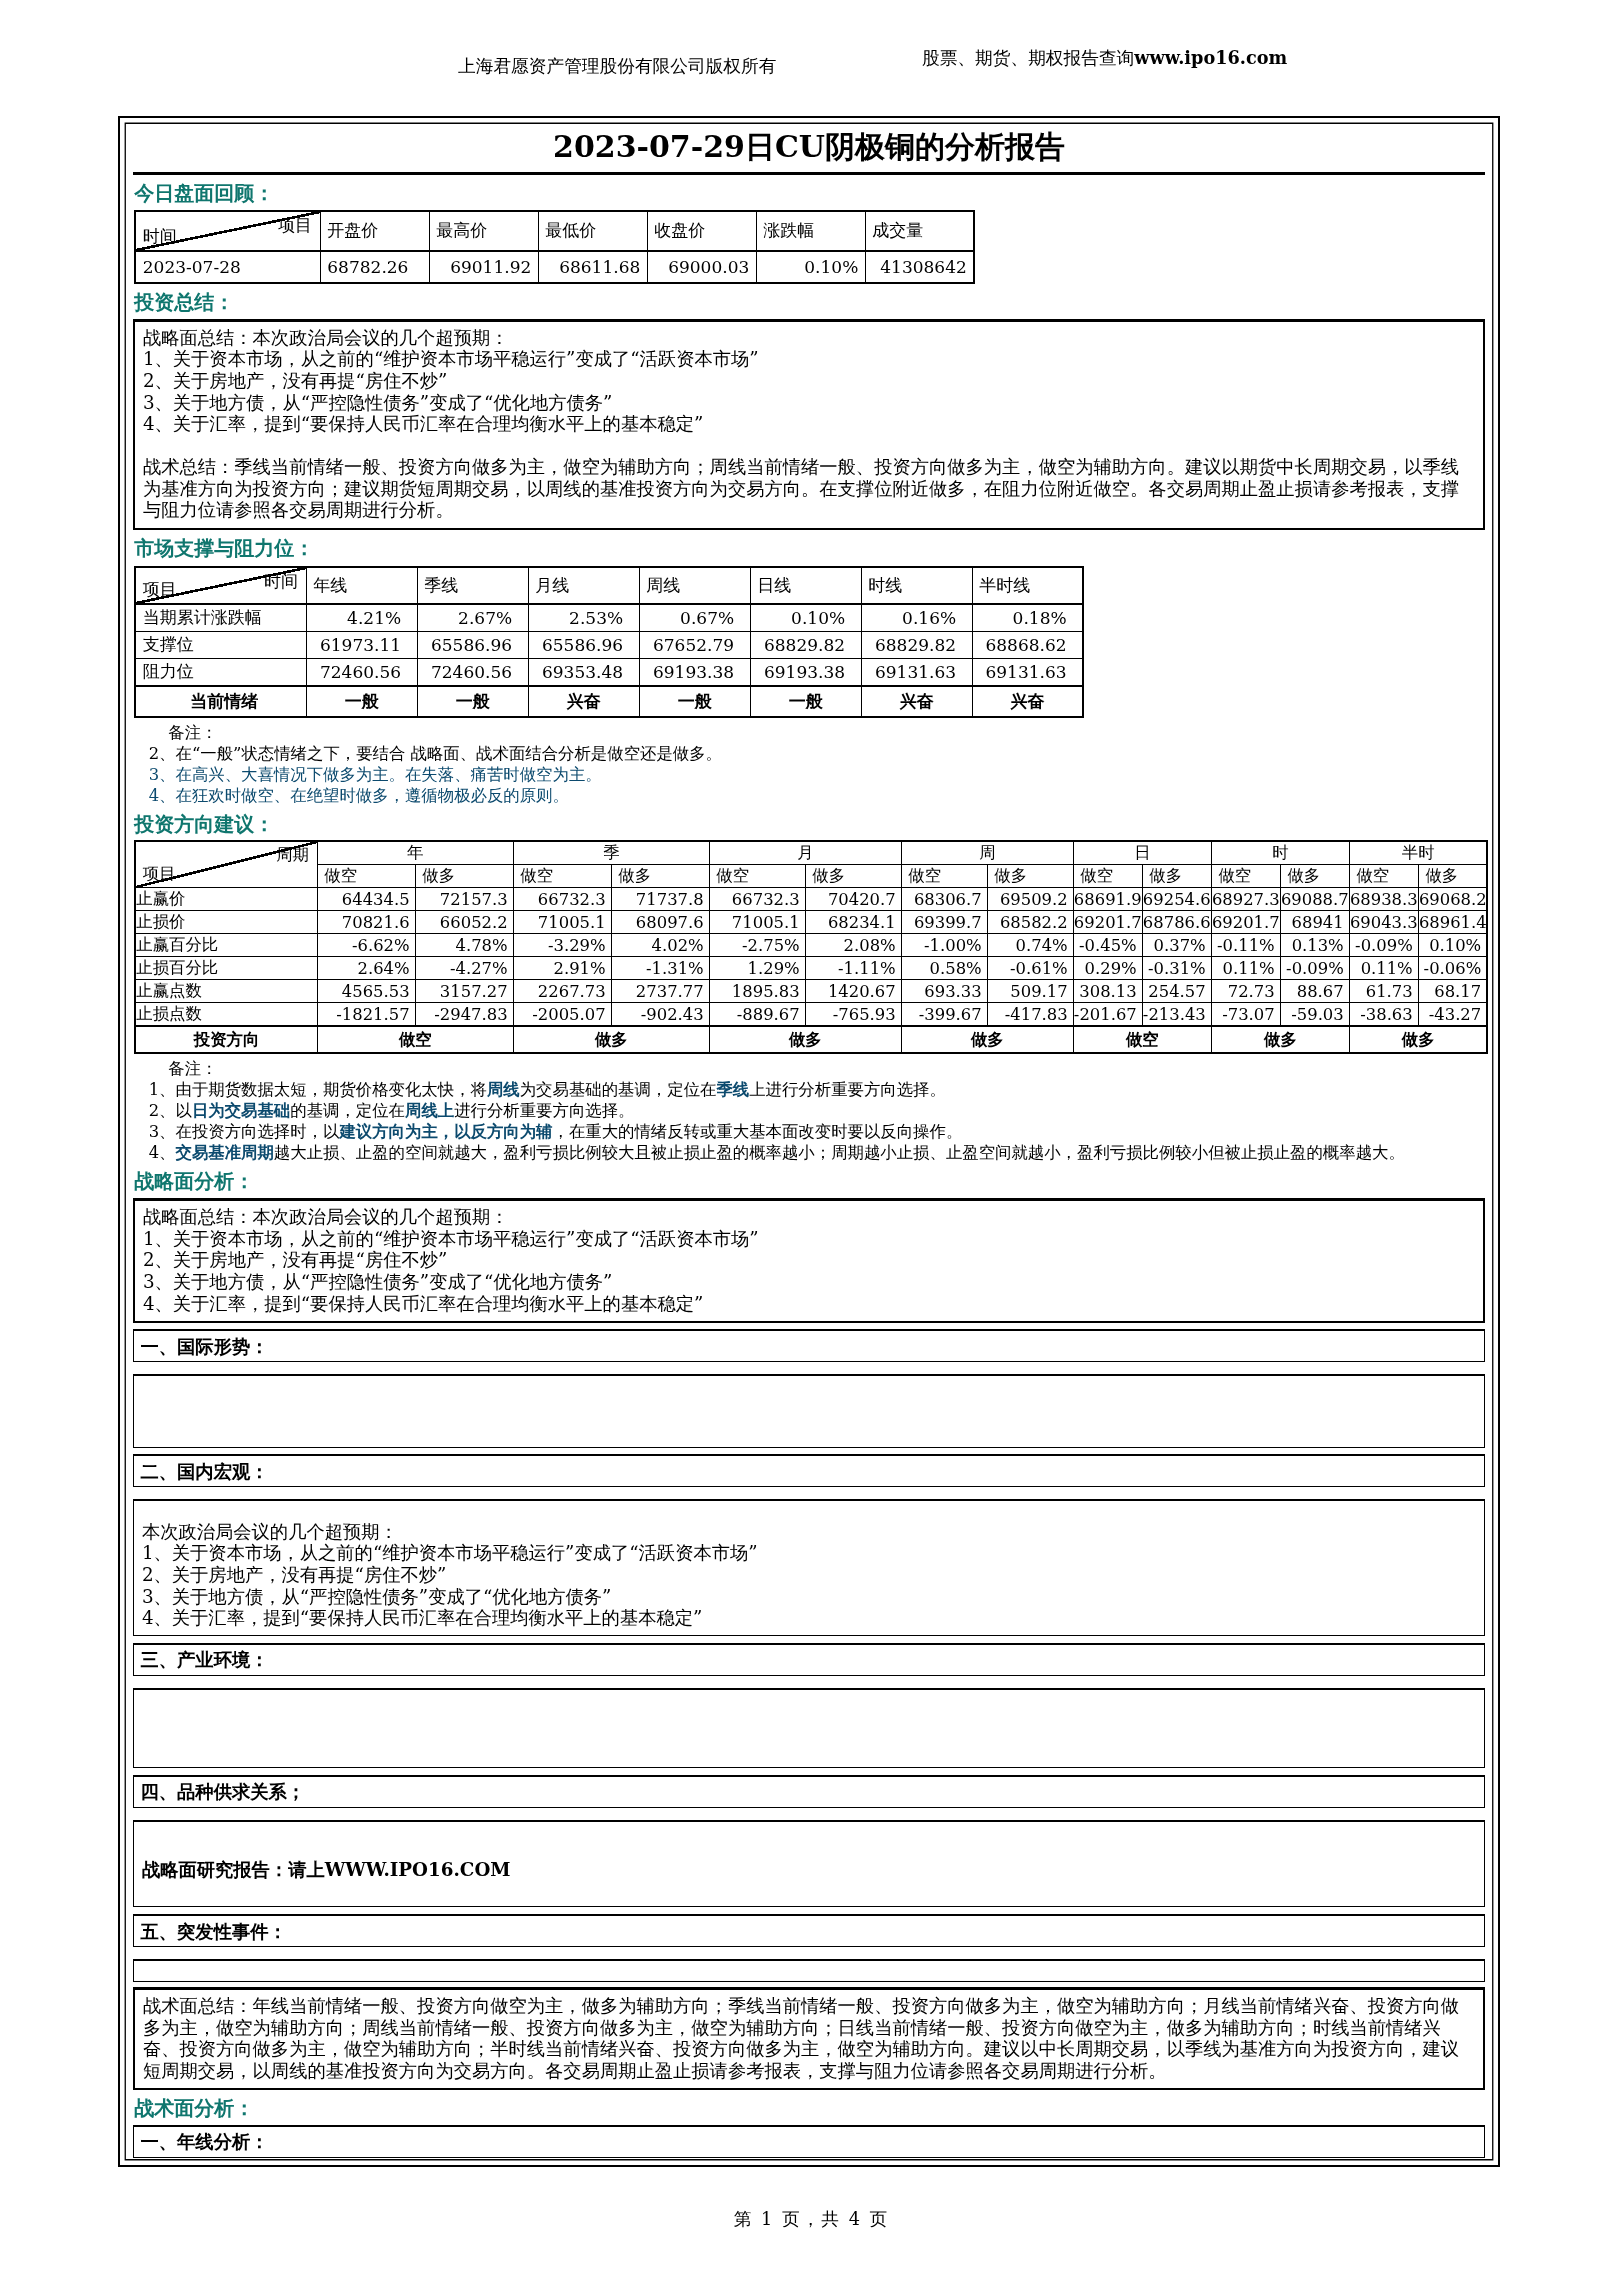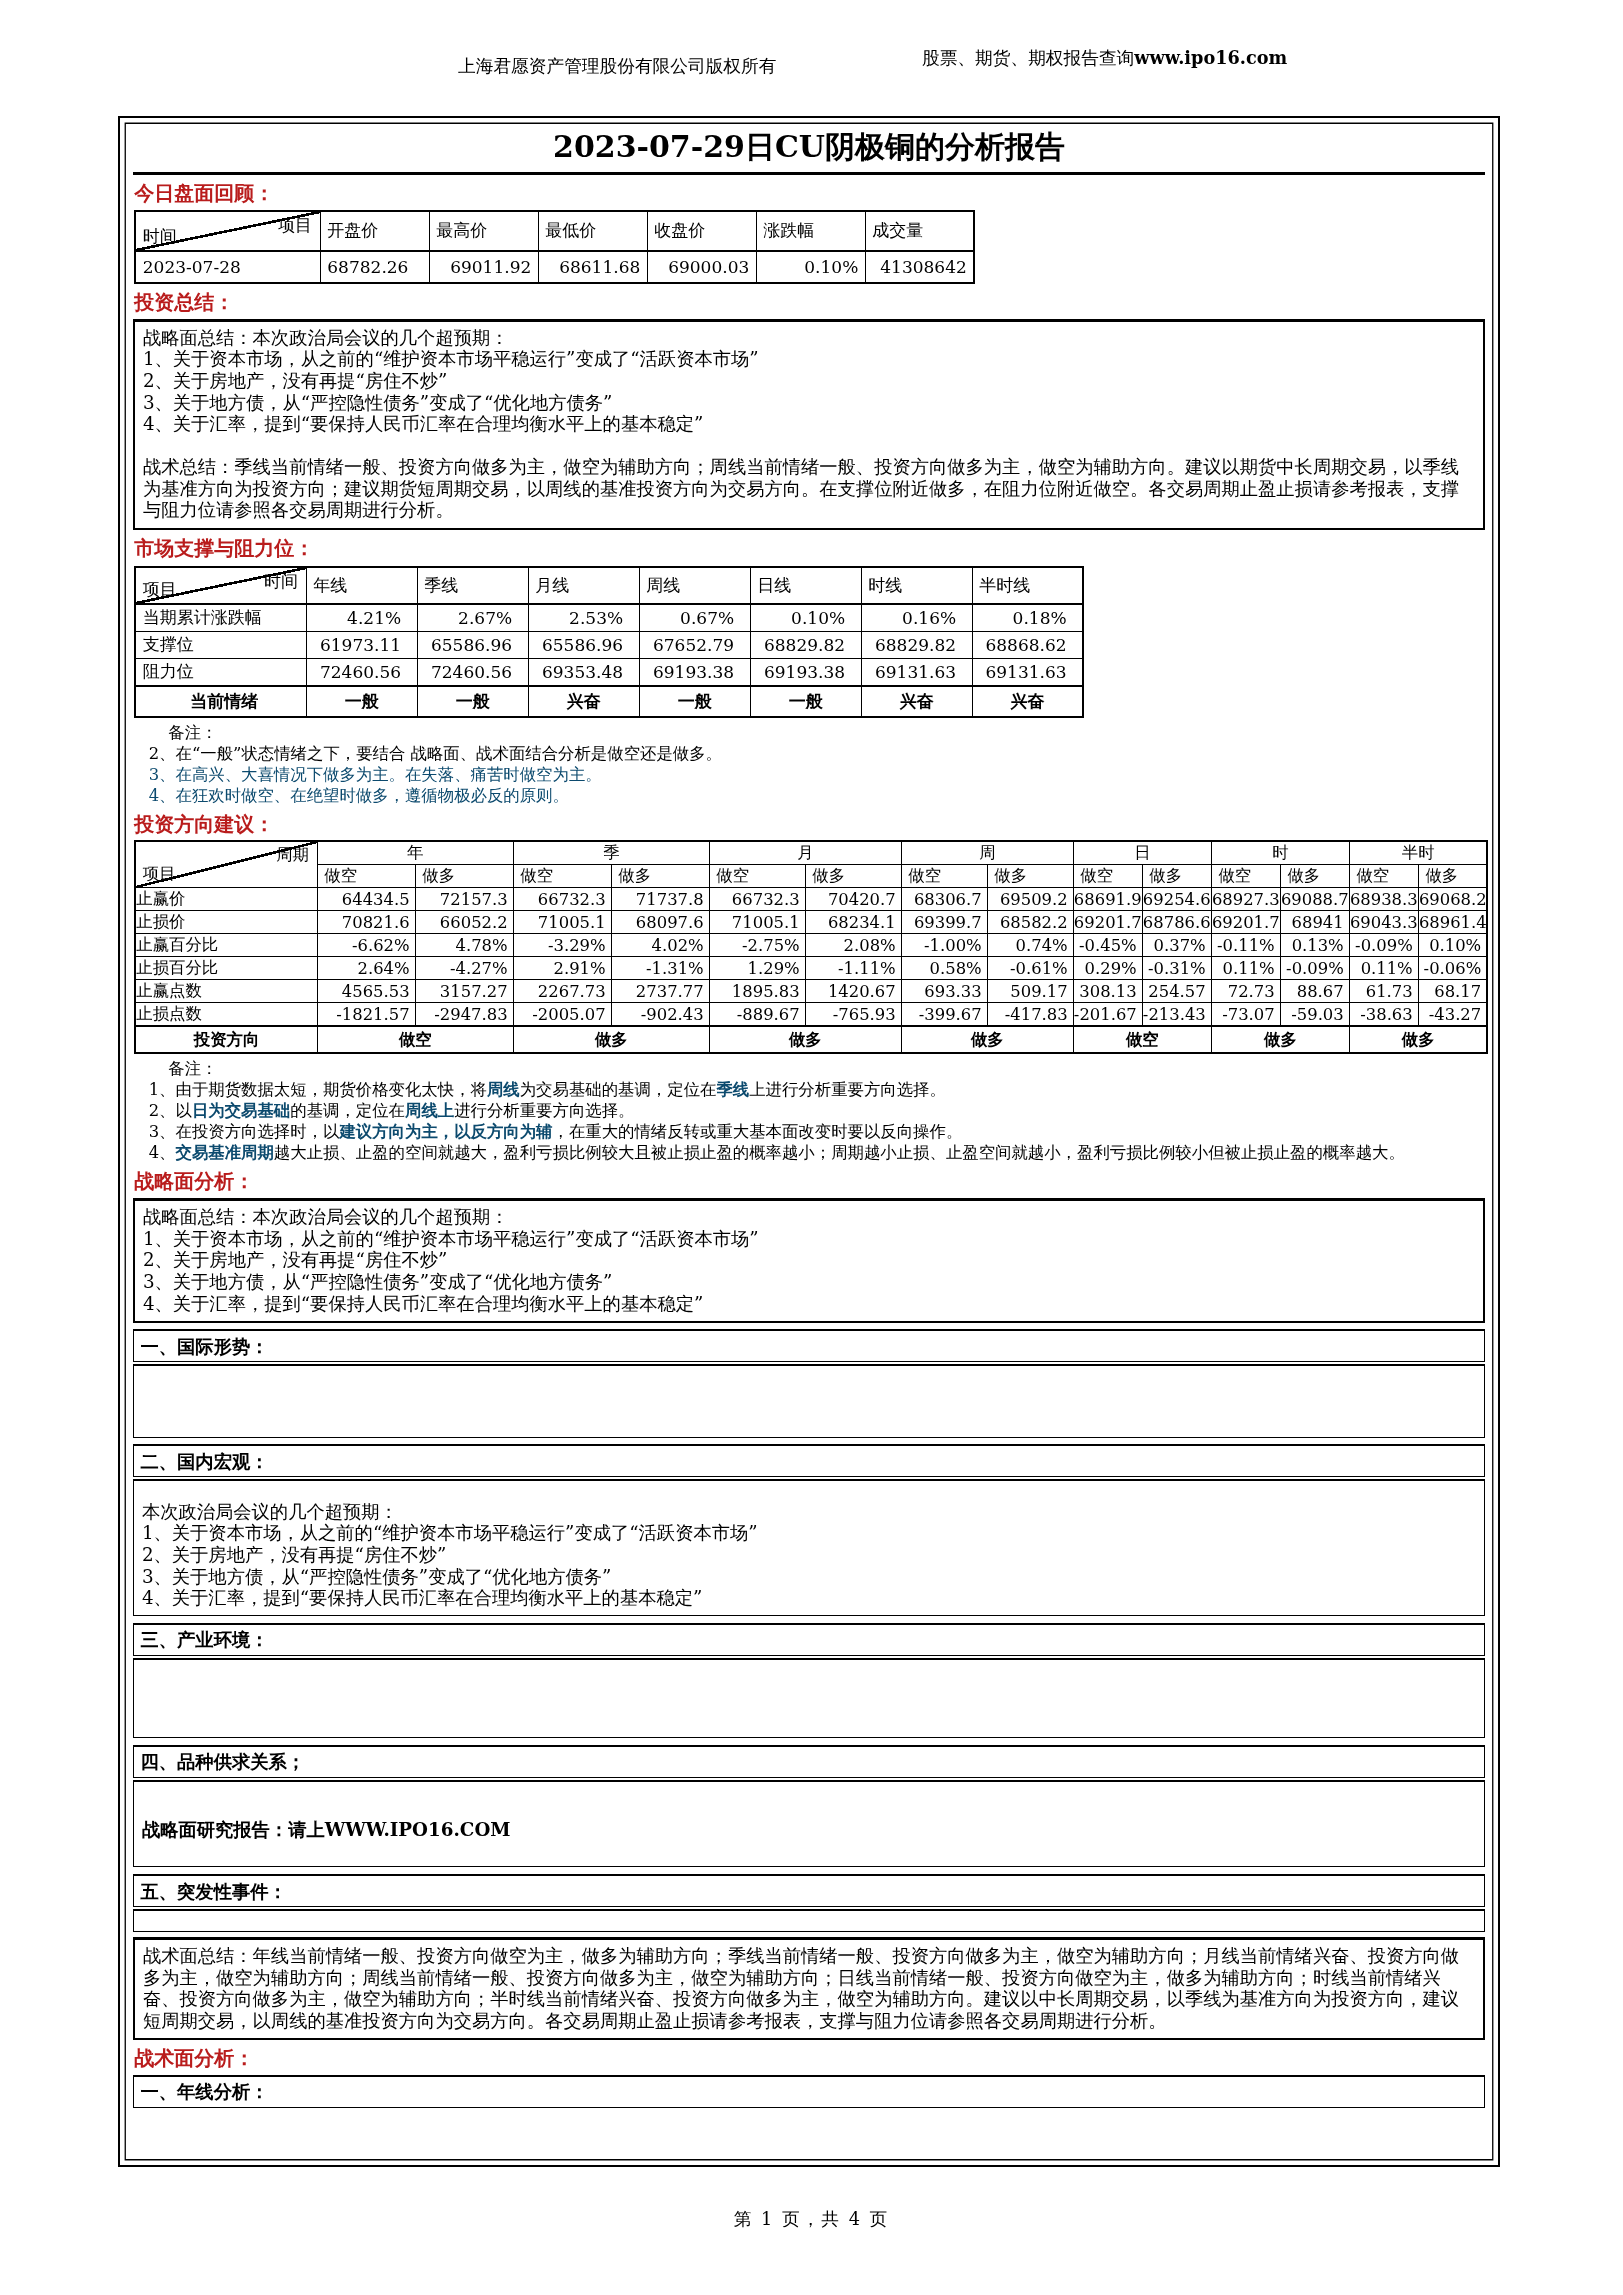--- a/index.html
+++ b/index.html
@@ -13,7 +13,7 @@
          border:2.6px solid #000;box-shadow:inset 0 0 0 4.6px #fff,inset 0 0 0 5.9px #000;
          padding:3.9px 13px 0;overflow:hidden;}
   .title{font-size:30px;font-weight:bold;text-align:center;padding:5.2px 0 3.9px;border-bottom:3.3px solid #000;}
-  .red-h{color:#b91c1c;font-weight:bold;font-size:20px;padding:5.2px 0 2.6px 1.3px;}
+  .red-h{color:#0f766e;font-weight:bold;font-size:20px;padding:5.2px 0 2.6px 1.3px;}
   .tbox{border:2px solid #000;border-top:3.3px solid #000;font-size:18.3px;line-height:21.6px;padding:5.2px 7.9px 6.5px;}
   .tbox .gap-top{margin-top:21.6px;}
   table{border-collapse:collapse;table-layout:fixed;}

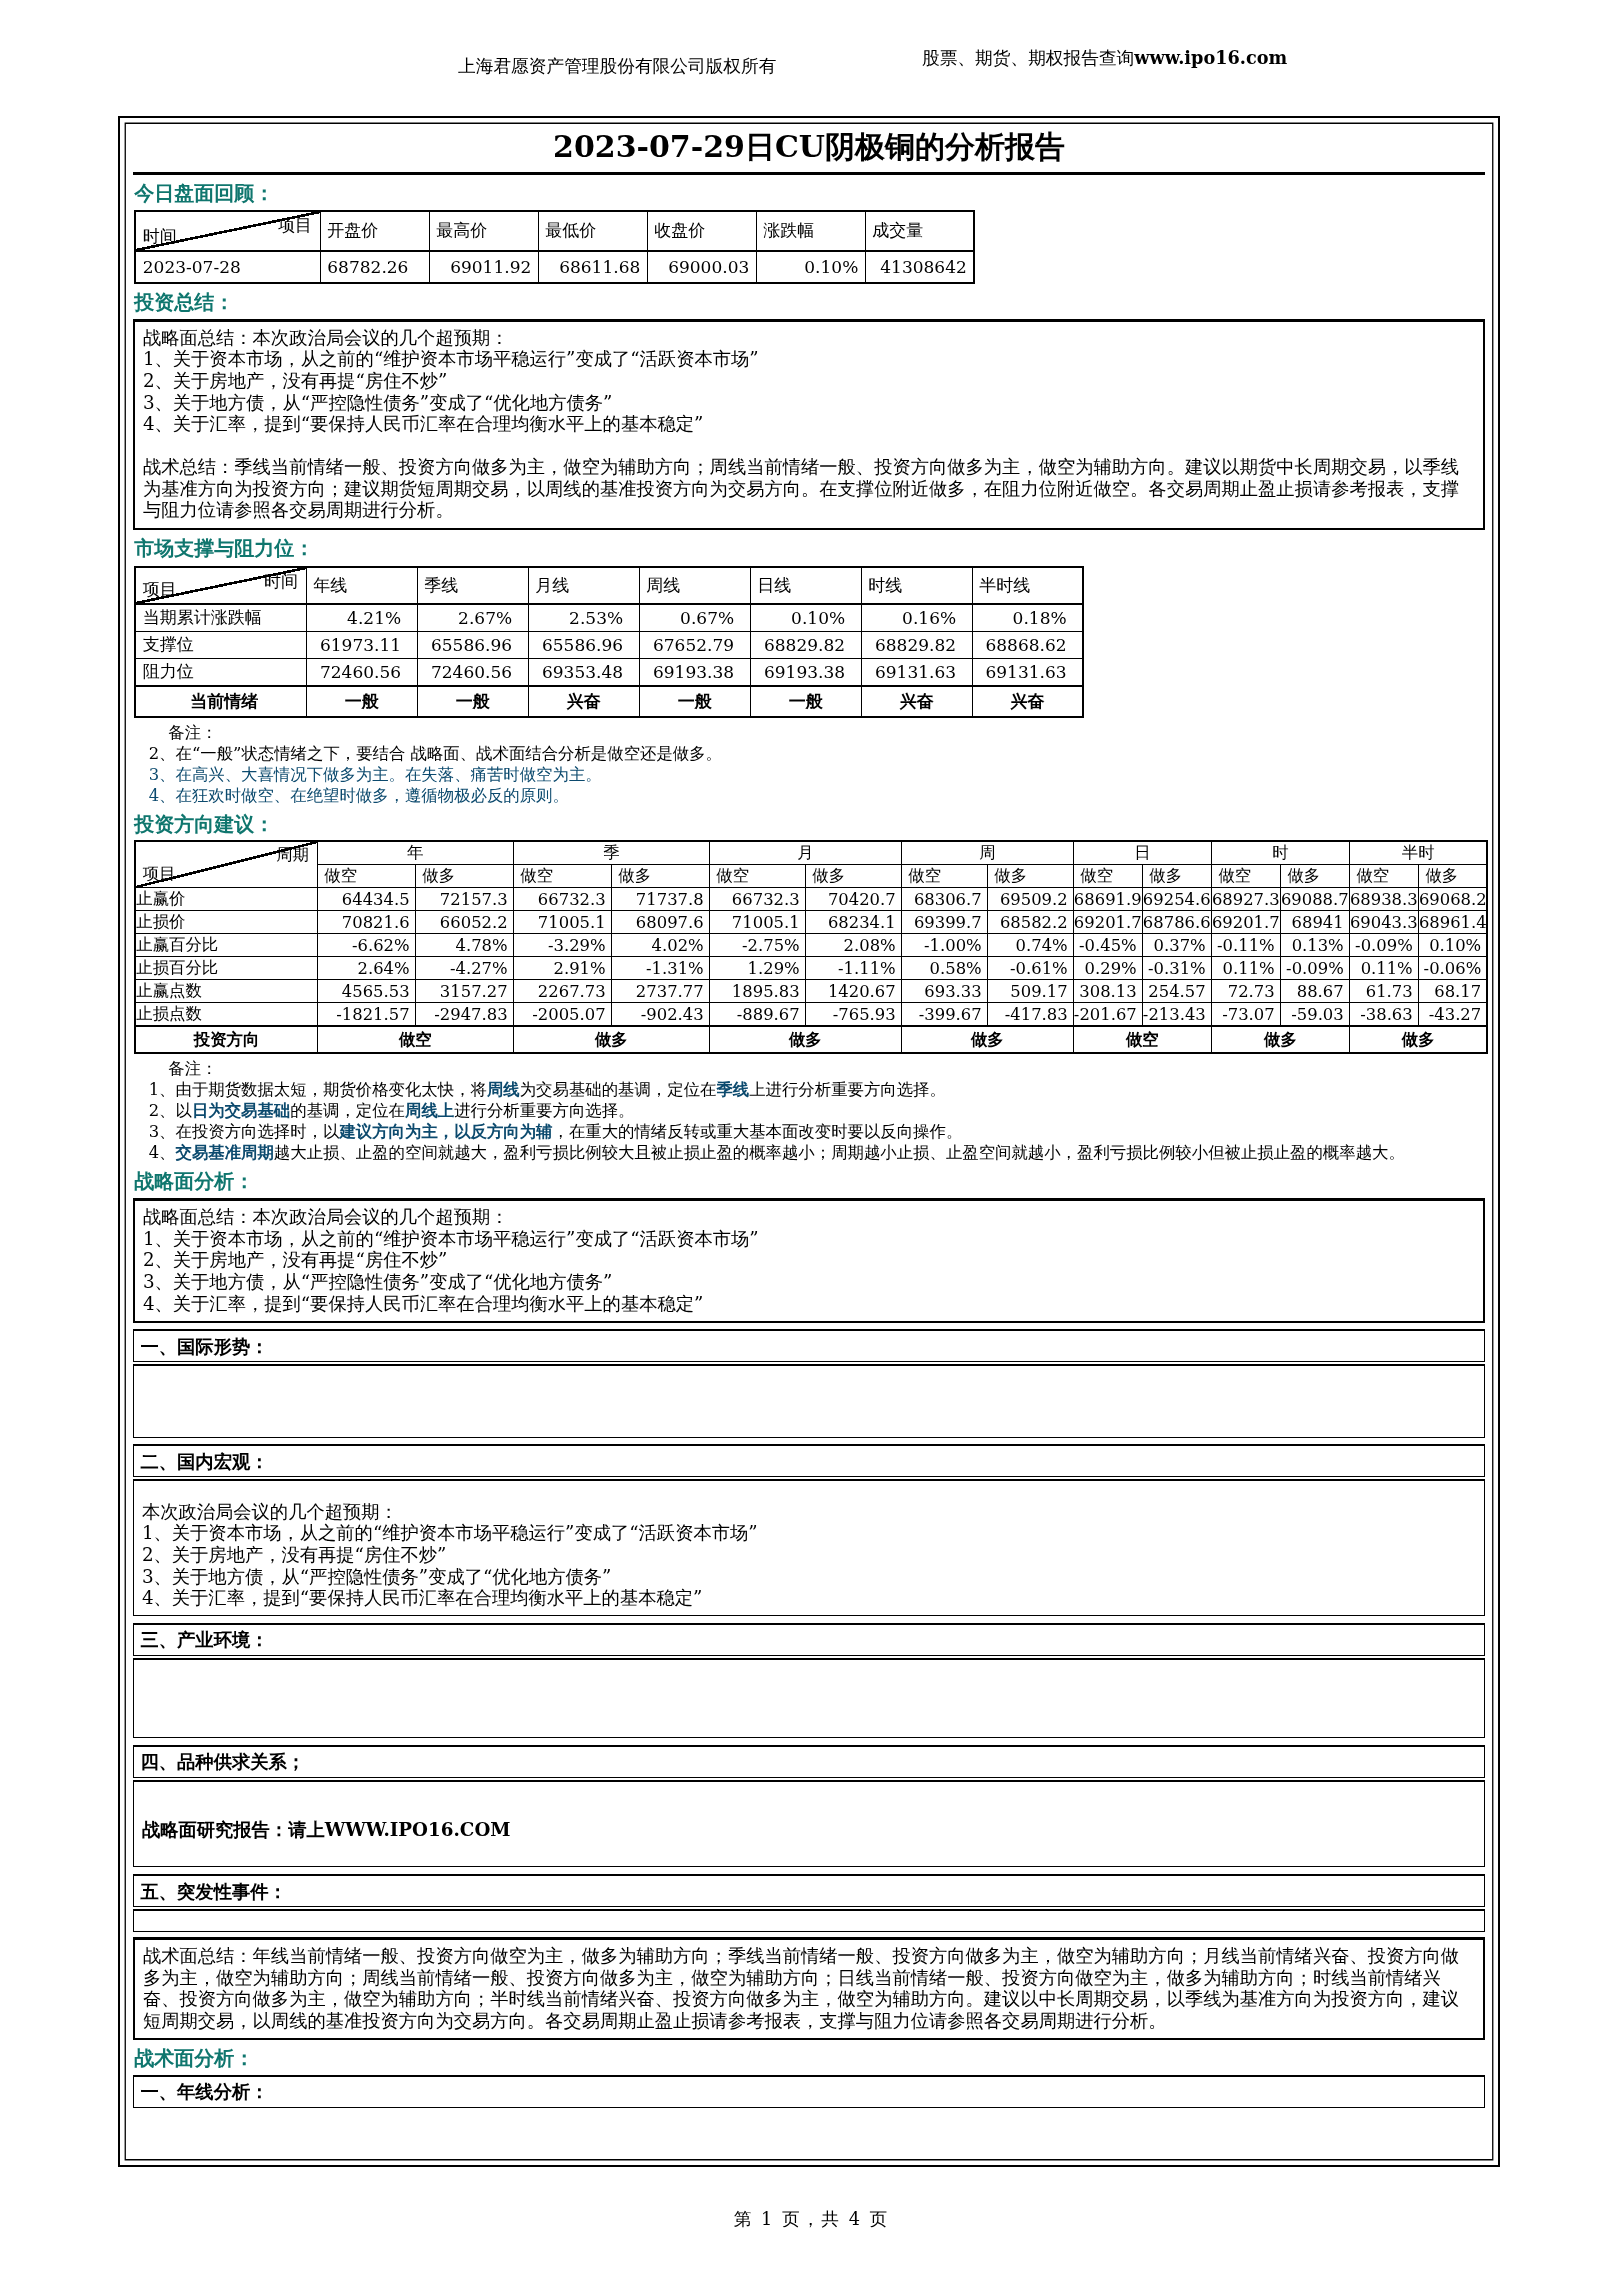--- a/index.html
+++ b/index.html
@@ -47,7 +47,7 @@
   .notes .nt{margin-left:19.6px;}
   .sbar{border:1.3px solid #000;border-top:2.6px solid #000;font-weight:bold;font-size:18.3px;
         padding:2.6px 0 2.6px 6.5px;margin-top:6.5px;}
-  .sbox{border:1.3px solid #000;border-top:2.6px solid #000;margin-top:2px;font-size:18.3px;
+  .sbox{border:1.3px solid #000;border-top:2.6px solid #000;margin-top:12px;font-size:18.3px;
         line-height:21.6px;padding:2.6px 7.9px;}
   .empty-intl{height:65px;}
   .empty-ind{height:72px;}

